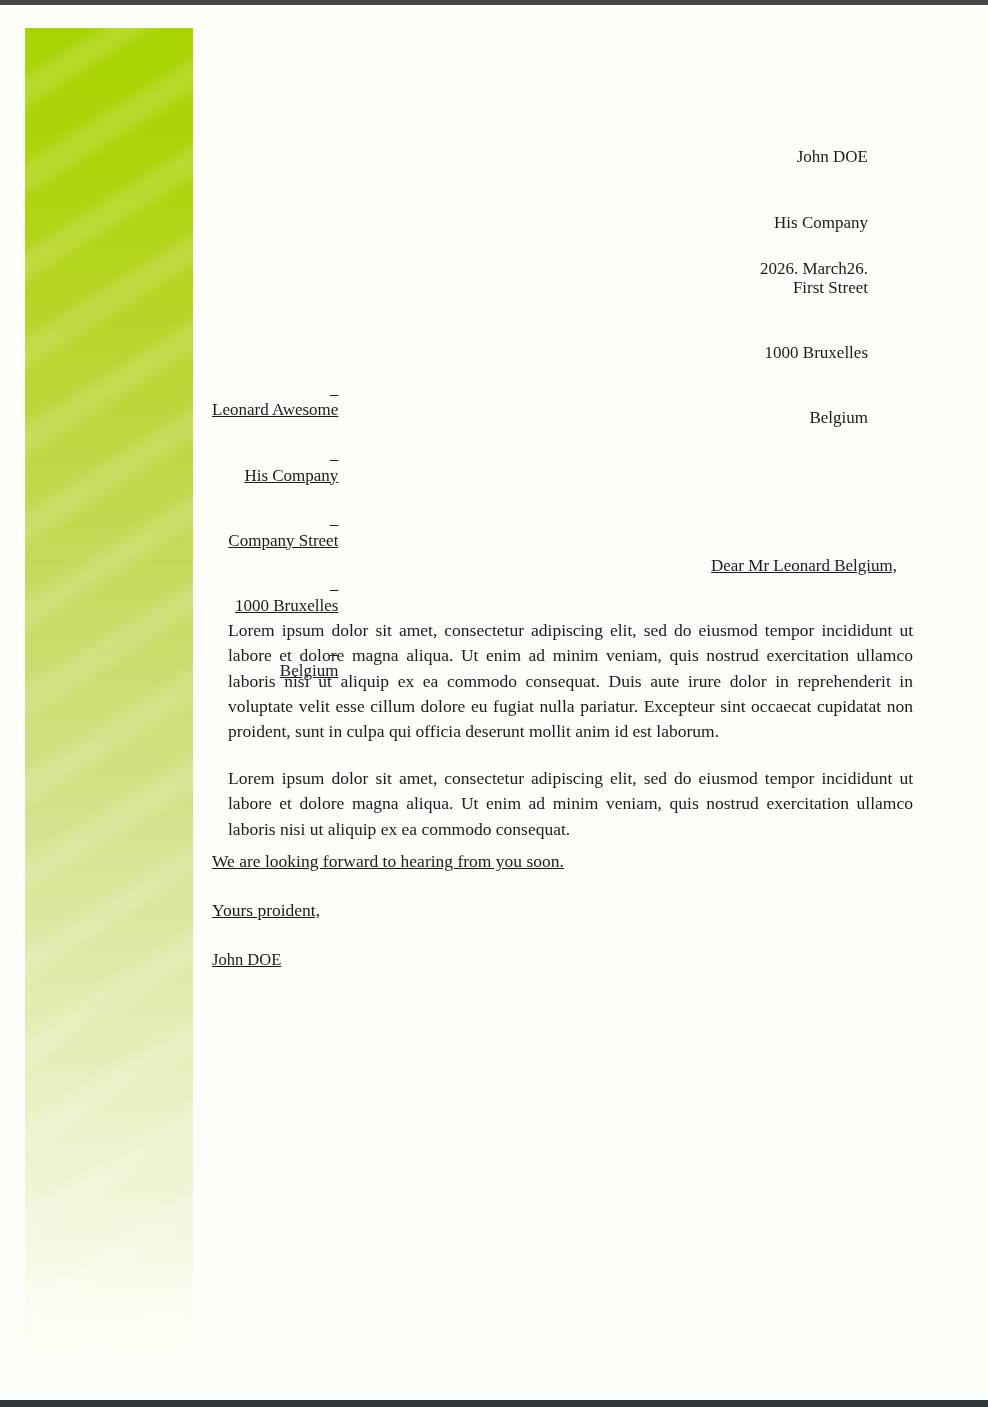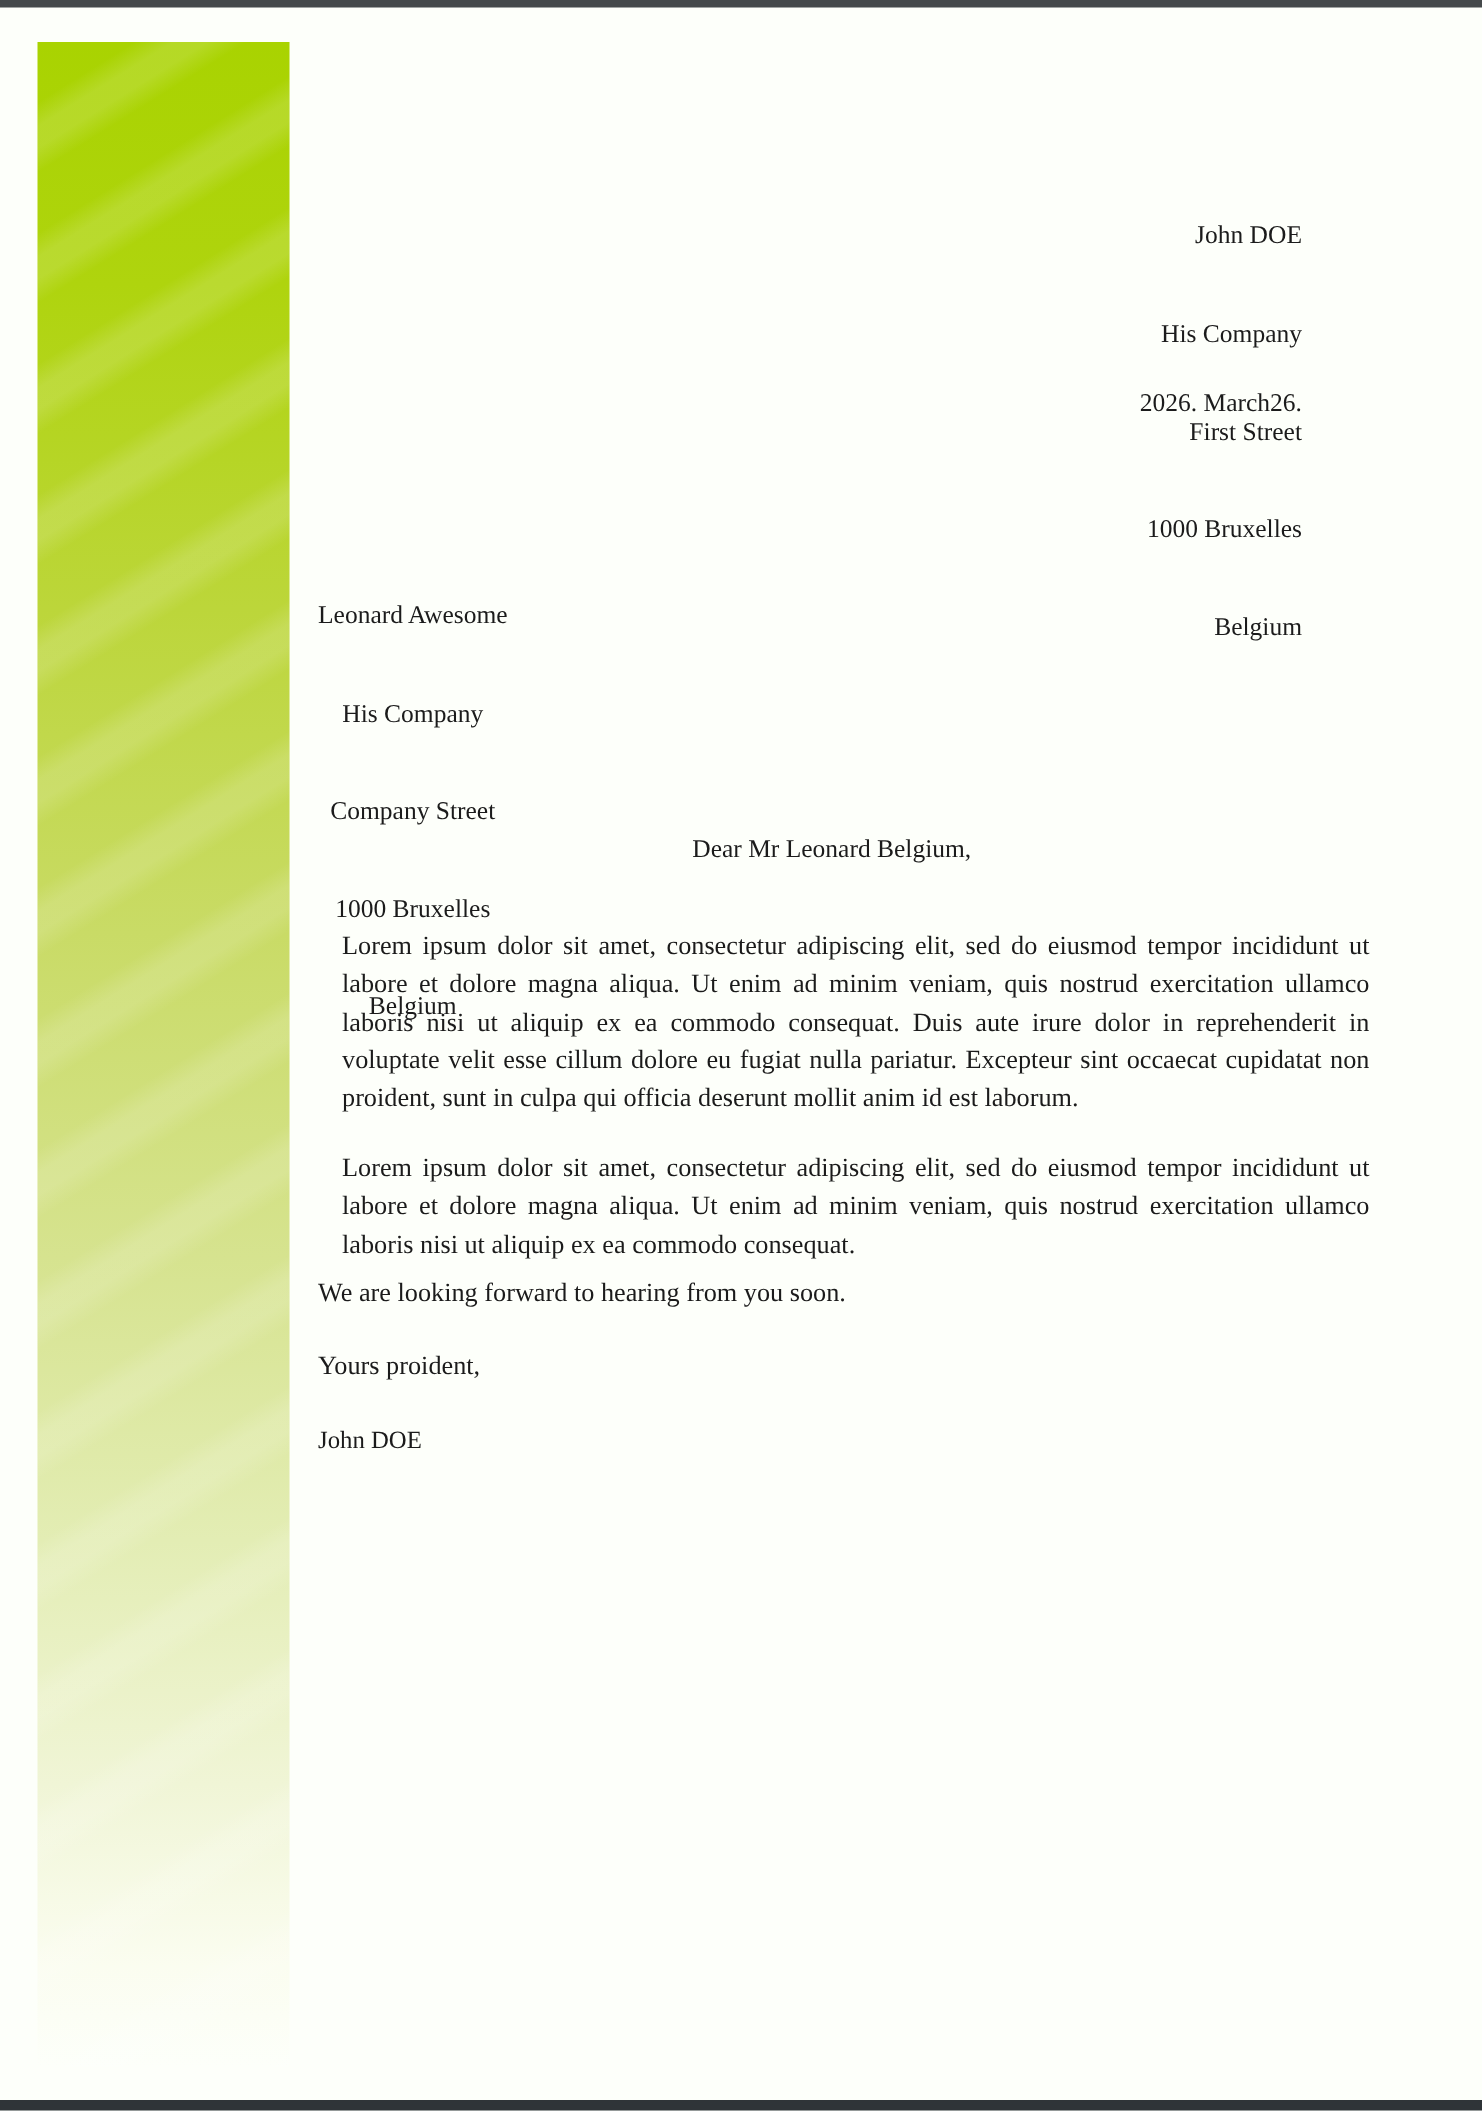--- a/index.html
+++ b/index.html
@@ -66,7 +66,8 @@
   }
   .left-col {
     left: 212px;
-    text-align: center;
+    text-align: right;
+    text-decoration: underline;
   }
   .sender-block   { top: 103px; }
   .date-line      { top: 258px; }

